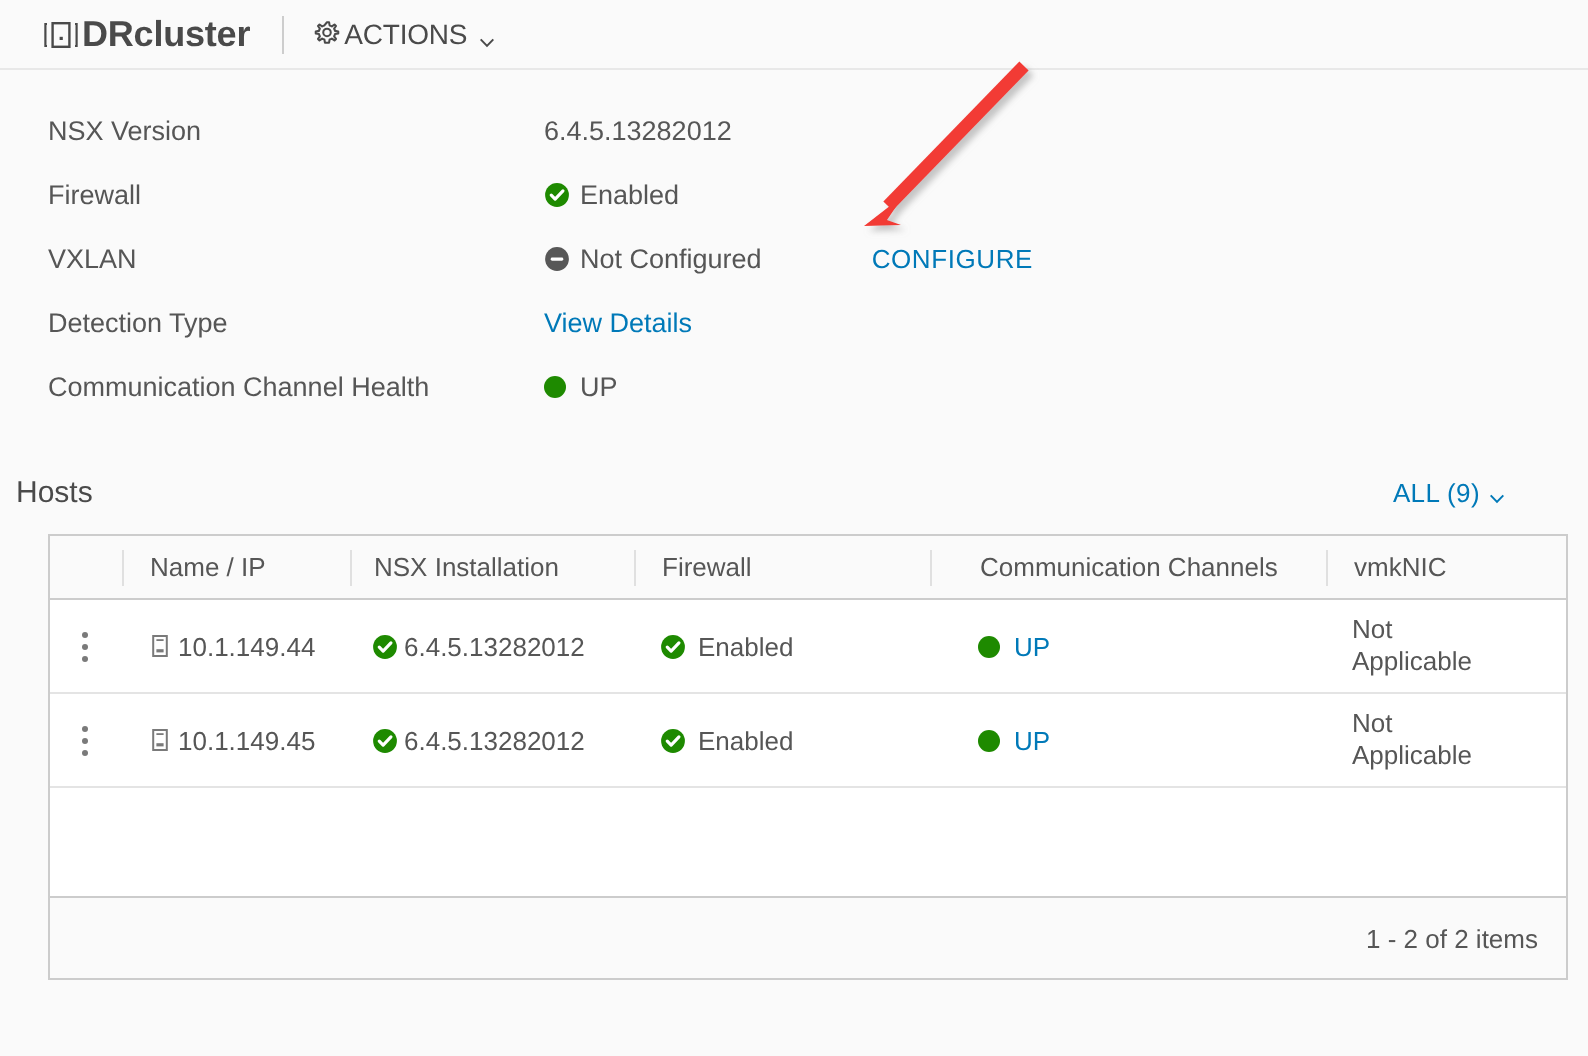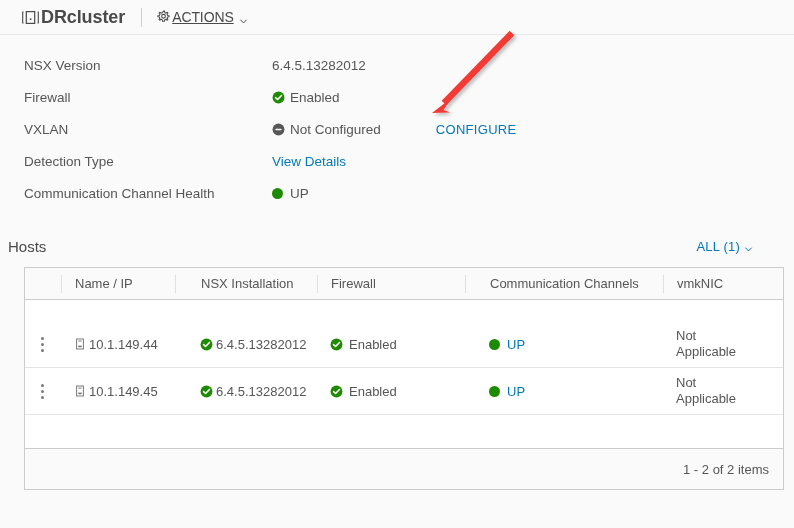--- a/index.html
+++ b/index.html
@@ -53,7 +53,6 @@
     color: #4a4a4a;
     letter-spacing: -0.1px;
     cursor: pointer;
-    text-decoration: underline;
   }
   .gear-icon { width: 15px; height: 15px; margin-right: 1px; flex: 0 0 auto;}
   .caret {

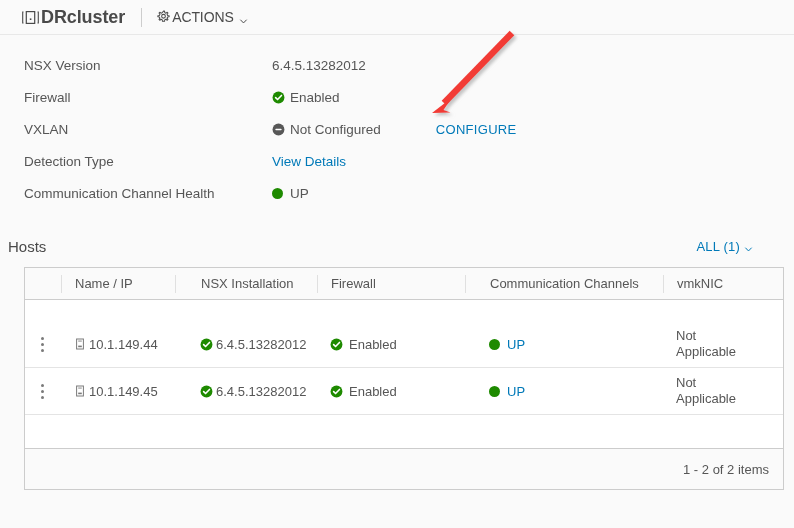--- a/index.html
+++ b/index.html
@@ -329,7 +329,7 @@
   <div class="hosts-title">Hosts</div>
   <div class="hosts-right">
     <div class="filter-sel">
-      <span>ALL (1)</span>
+      <span>ALL (9)</span>
       <span class="caret">
         <svg viewBox="0 0 10 10" width="9" height="9">
           <path d="M1.5 3 L5 6.6 L8.5 3" fill="none" stroke="#0079b8" stroke-width="1.1"></path>

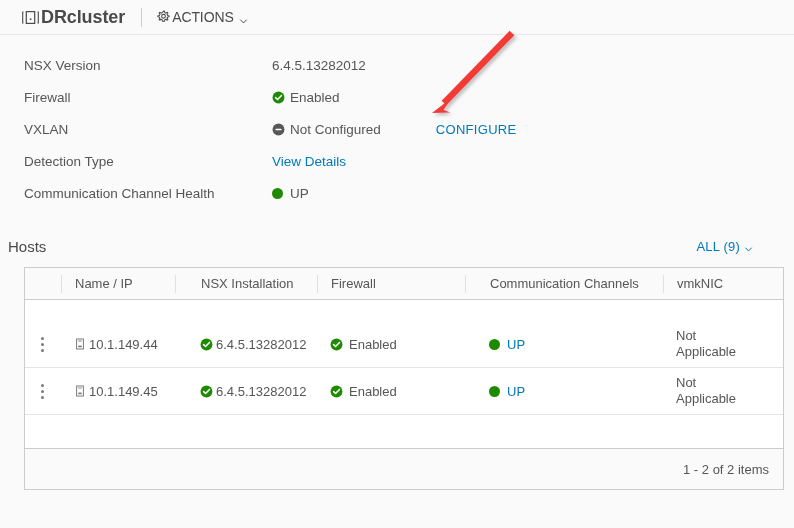--- a/index.html
+++ b/index.html
@@ -205,7 +205,7 @@
   }
   .col-menu   { width: 36px; flex: 0 0 36px; padding-left: 0; justify-content: center;}
   .col-name   { width: 114px; flex: 0 0 114px; }
-  .col-nsx    { width: 142px; flex: 0 0 142px; padding-left: 25px;}
+  .col-nsx    { width: 142px; flex: 0 0 142px; padding-left: 11px;}
   .col-fw     { width: 148px; flex: 0 0 148px; }
   .col-cc     { width: 198px; flex: 0 0 198px; padding-left: 24px;}
   .col-vmk    { flex: 1 1 auto; }

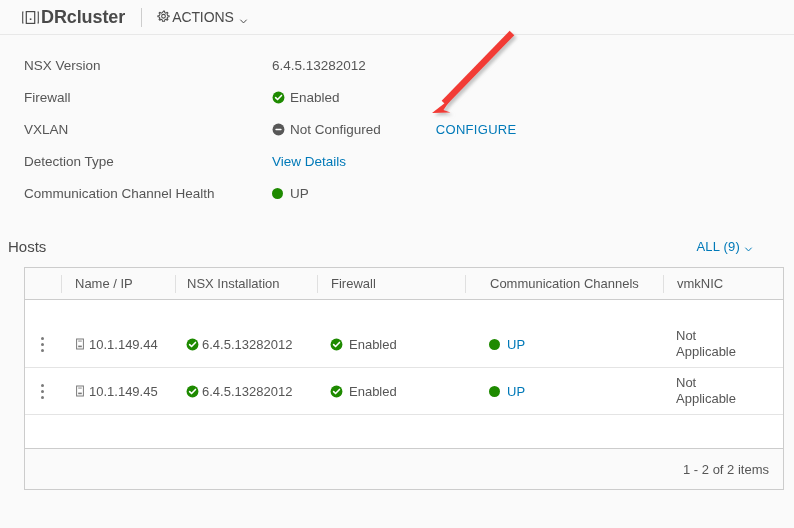--- a/index.html
+++ b/index.html
@@ -188,7 +188,7 @@
     line-height: 18px;
   }
   .th.first { border-left: none; }
-  .tbody { flex: 1 1 auto; margin-top: 21px; }
+  .tbody { flex: 1 1 auto; }
   .trow {
     display: flex;
     border-bottom: 1px solid #e4e4e4;

